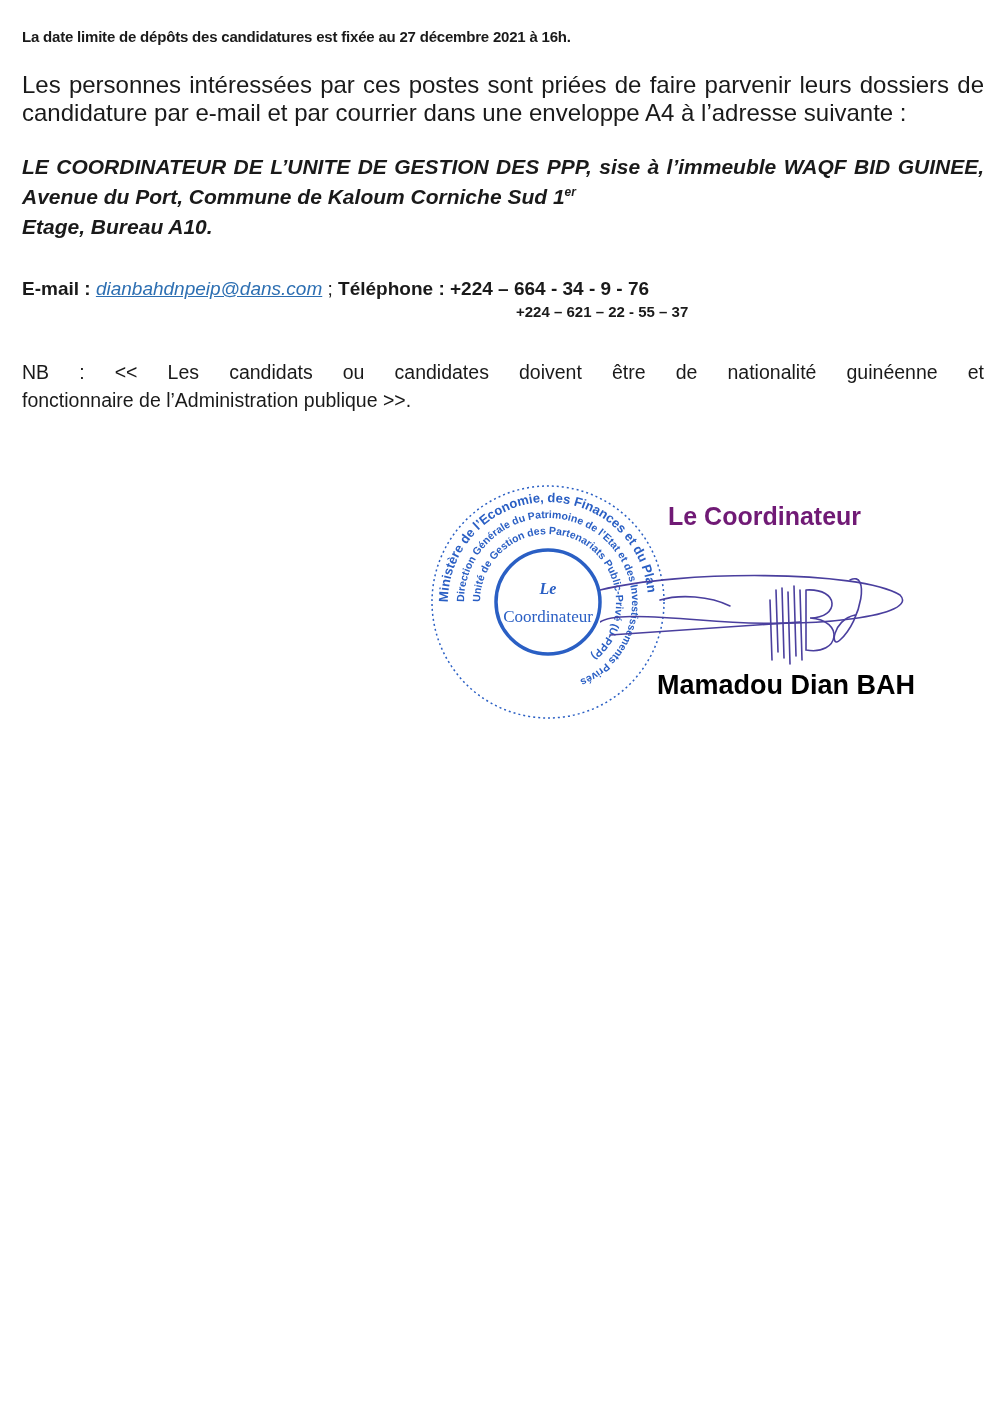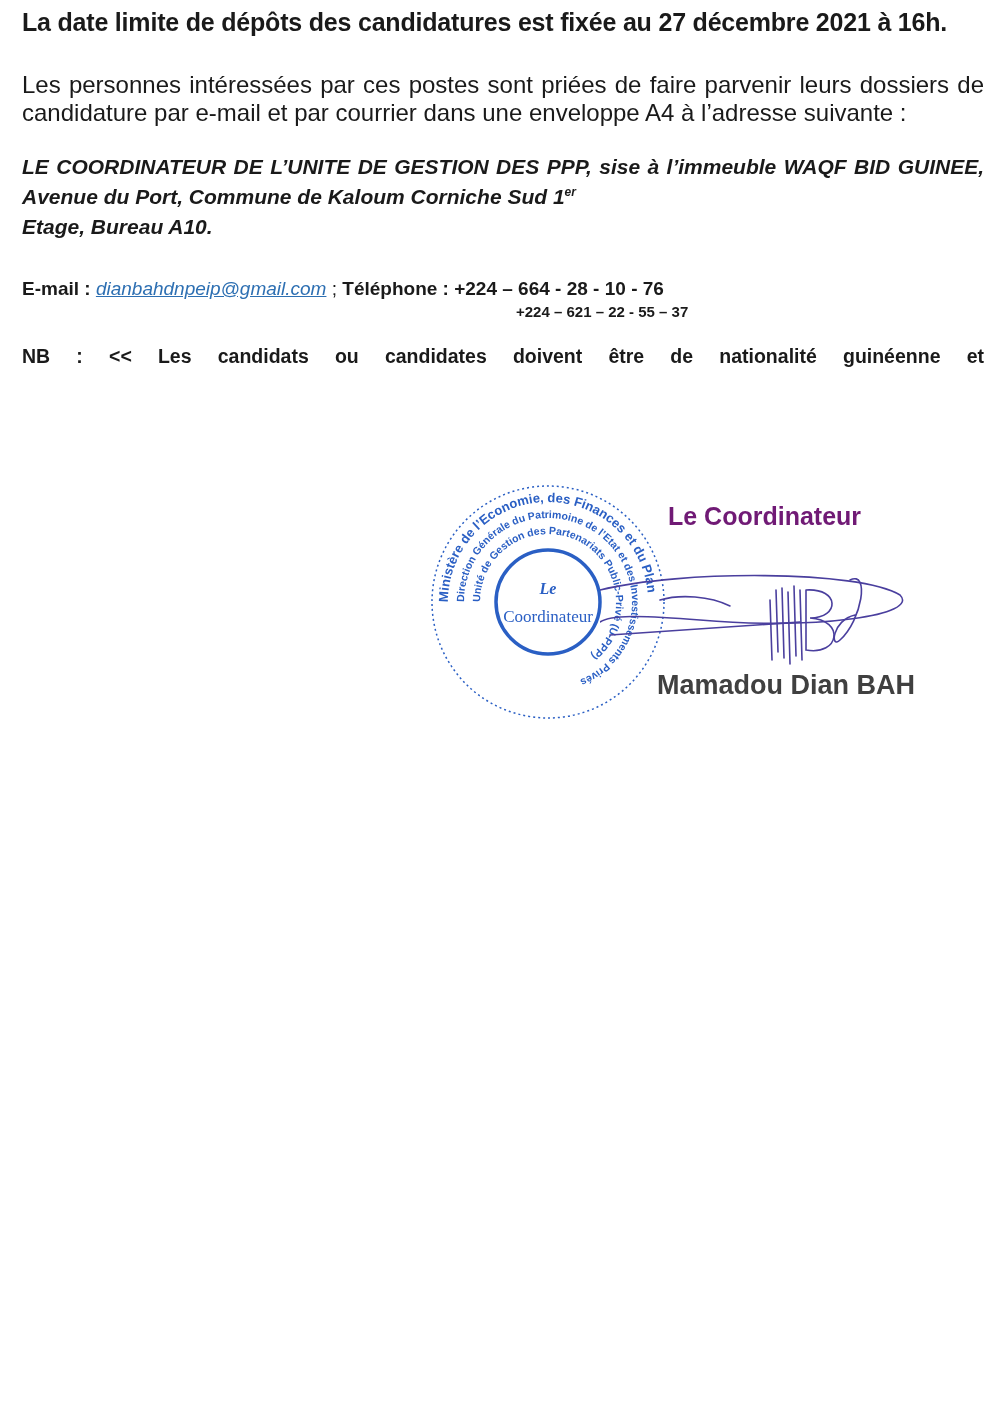--- a/index.html
+++ b/index.html
@@ -6,7 +6,7 @@
   body { width: 1000px; height: 1414px; position: relative; overflow: hidden;
          font-family: "Liberation Sans", sans-serif; color: #1a1a1a; }
   .p { position: absolute; left: 22px; width: 962px; text-align: justify; text-align-last: left; }
-  .deadline { top: 8px; font-size: 25px; font-weight: bold; letter-spacing: -0.2px; }
+  .deadline { top: 28px; font-size: 15px; font-weight: bold; letter-spacing: -0.2px; }
   .intro { top: 71px; font-size: 24px; line-height: 28px; }
   .address { top: 152px; font-size: 21px; line-height: 30px; font-weight: bold; font-style: italic; }
   .address sup { font-size: 12px; vertical-align: 8px; line-height: 0; }

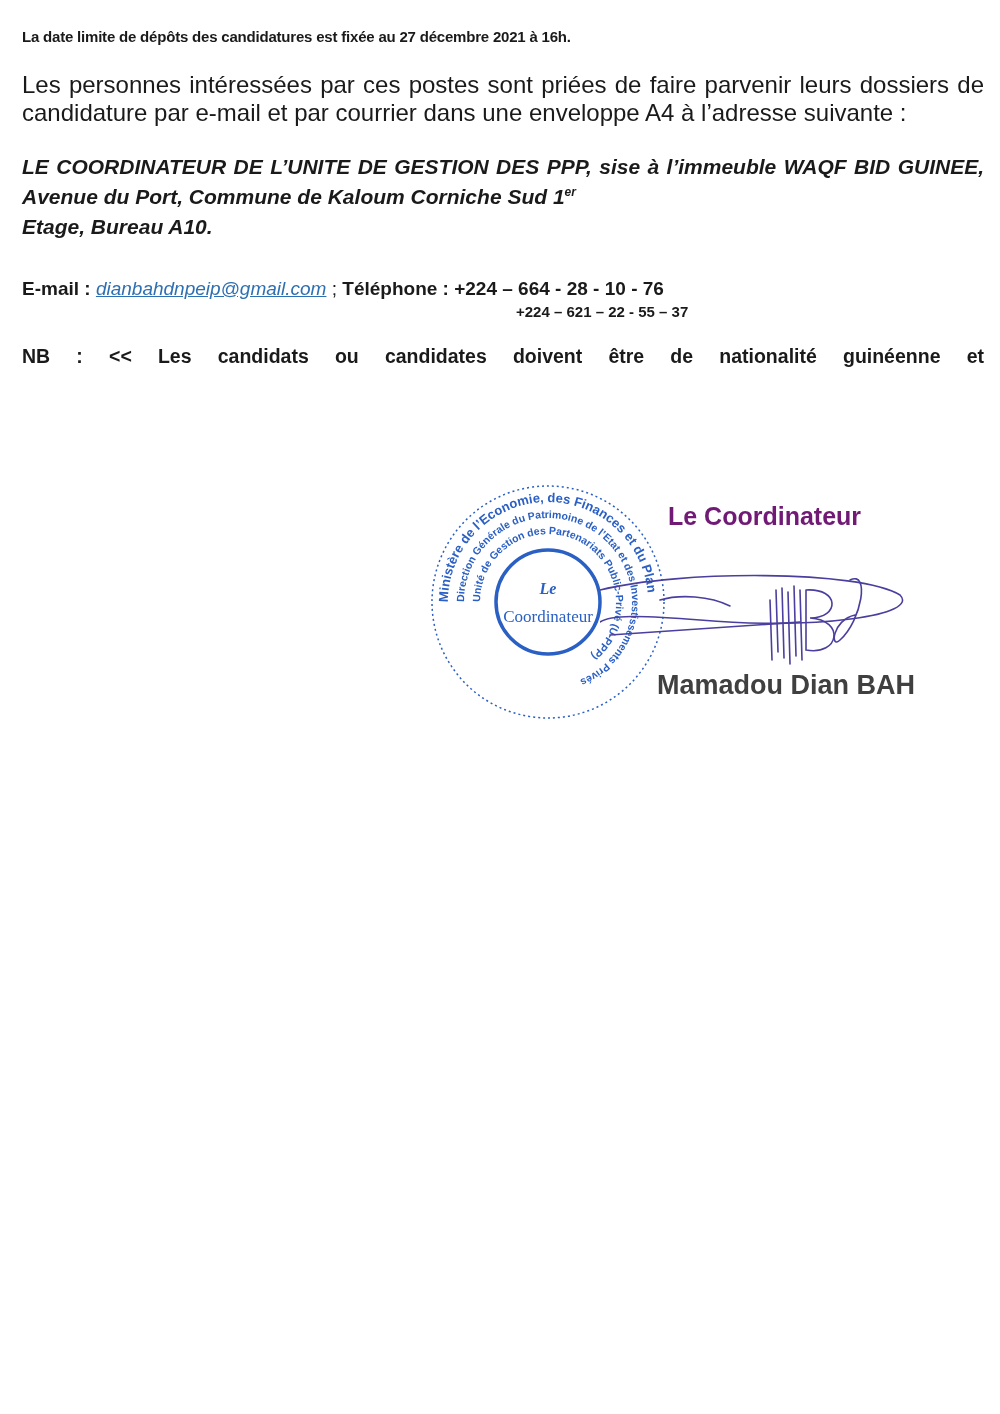--- a/index.html
+++ b/index.html
@@ -33,7 +33,7 @@
 
 <div class="p contact">
   <span class="lbl">E-mail :</span>
-  <a href="mailto:dianbahdnpeip@gmail.com">dianbahdnpeip@gmail.com</a><span> ; </span><span class="lbl">Téléphone :</span>
+  <a href="mailto:dianbahdnpeip@gmail.com">dianbahdnpeip@dans.com</a><span> ; </span><span class="lbl">Téléphone :</span>
   <span class="phone">+224 – 664 - 28 - 10 - 76</span>
 </div>
 <div class="phone2">+224 – 621 – 22 - 55 – 37</div>

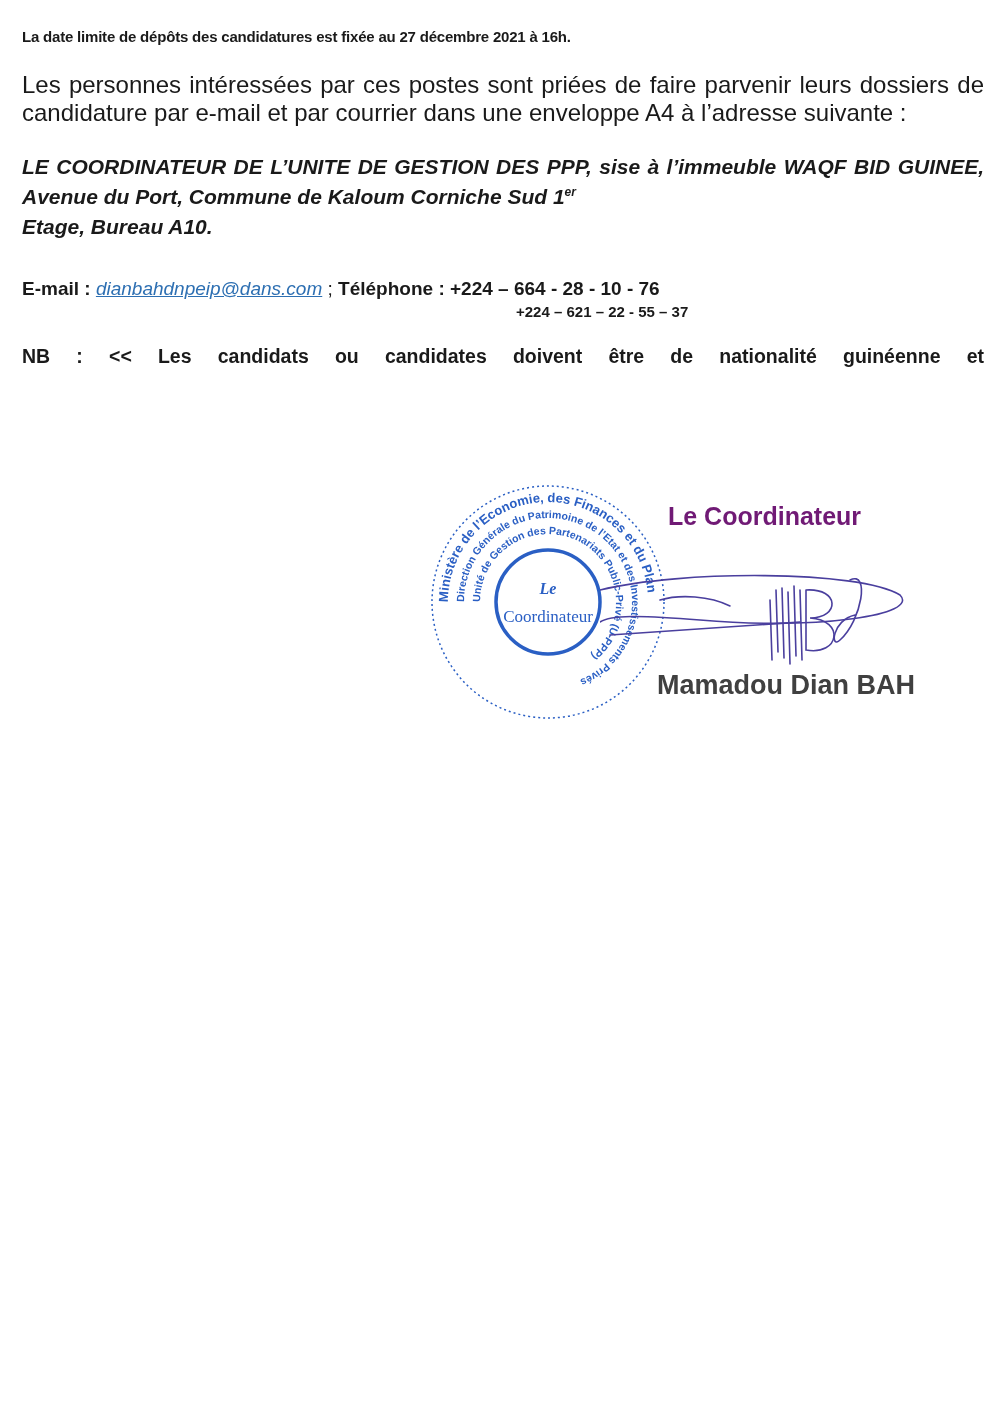--- a/index.html
+++ b/index.html
@@ -34,7 +34,7 @@
 <div class="p contact">
   <span class="lbl">E-mail :</span>
   <a href="mailto:dianbahdnpeip@gmail.com">dianbahdnpeip@dans.com</a><span> ; </span><span class="lbl">Téléphone :</span>
-  <span class="phone">+224 – 664 - 28 - 10 - 76</span>
+  <span class="phone">+224 – 664 - 34 - 9 - 76</span>
 </div>
 <div class="phone2">+224 – 621 – 22 - 55 – 37</div>
 

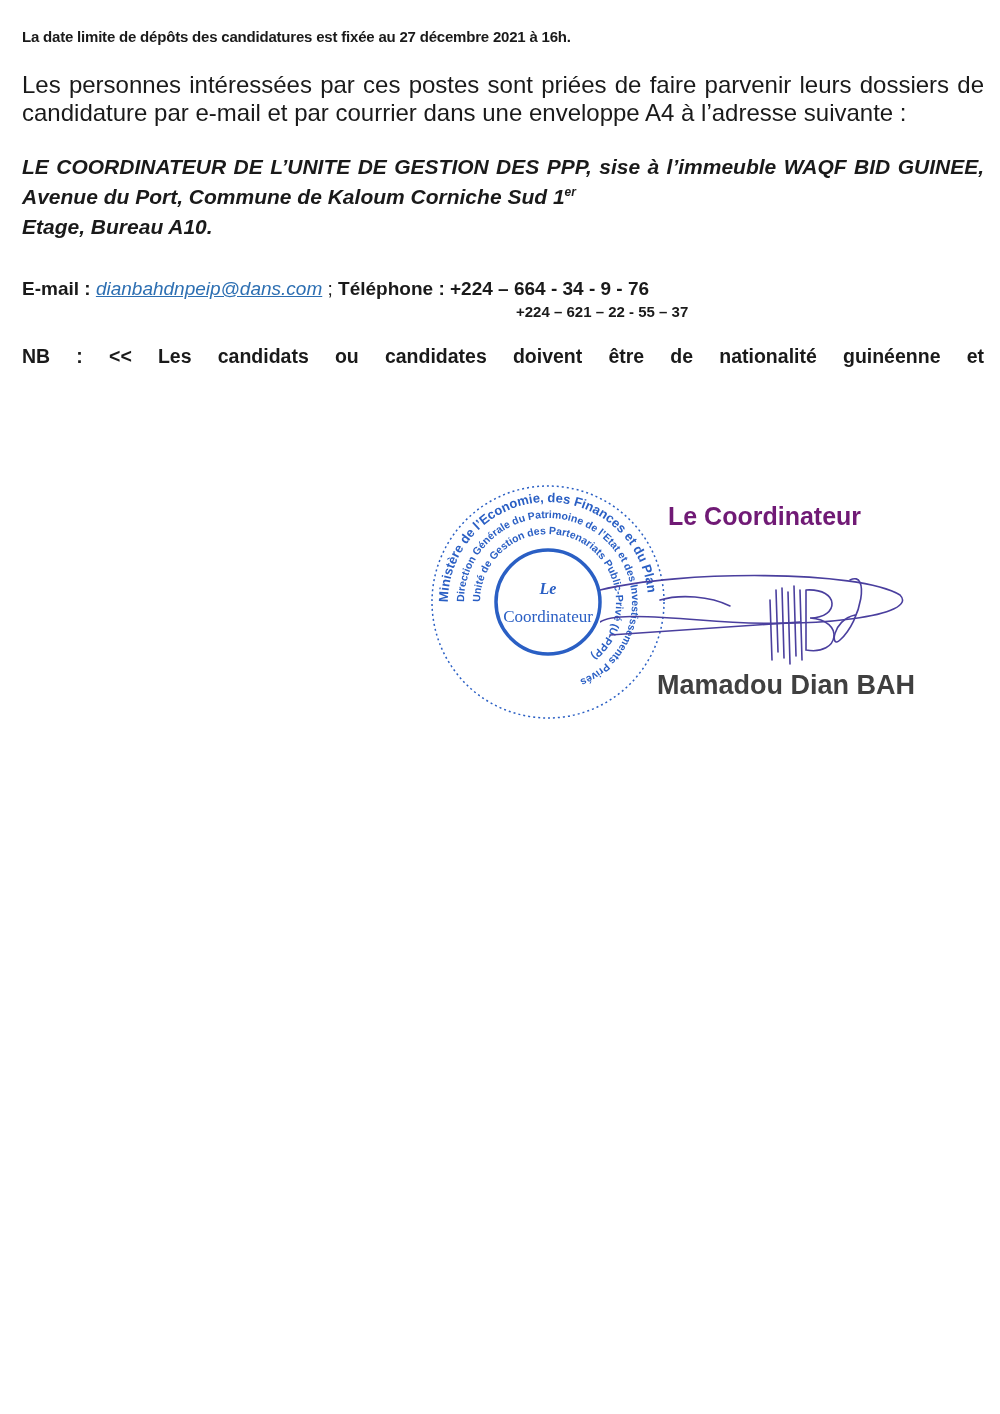--- a/index.html
+++ b/index.html
@@ -15,7 +15,7 @@
   .contact a { color: #2d6fb2; font-style: italic; text-decoration: underline; }
   .contact .phone { font-weight: bold; }
   .phone2 { position: absolute; top: 303px; left: 516px; font-size: 15px; font-weight: bold; }
-  .nb { top: 342px; font-size: 19.5px; line-height: 28px; font-weight: bold; text-align-last: left; }
+  .nb { top: 358px; font-size: 19.5px; line-height: 28px; font-weight: normal; text-align-last: left; }
   .nb .l1 { text-align: justify; text-align-last: justify; display: block; }
   .title { position: absolute; left: 668px; top: 502px; font-size: 25px; font-weight: bold; color: #701a75; }
   .name { position: absolute; left: 657px; top: 670px; font-size: 27px; font-weight: bold; color: #404040; }

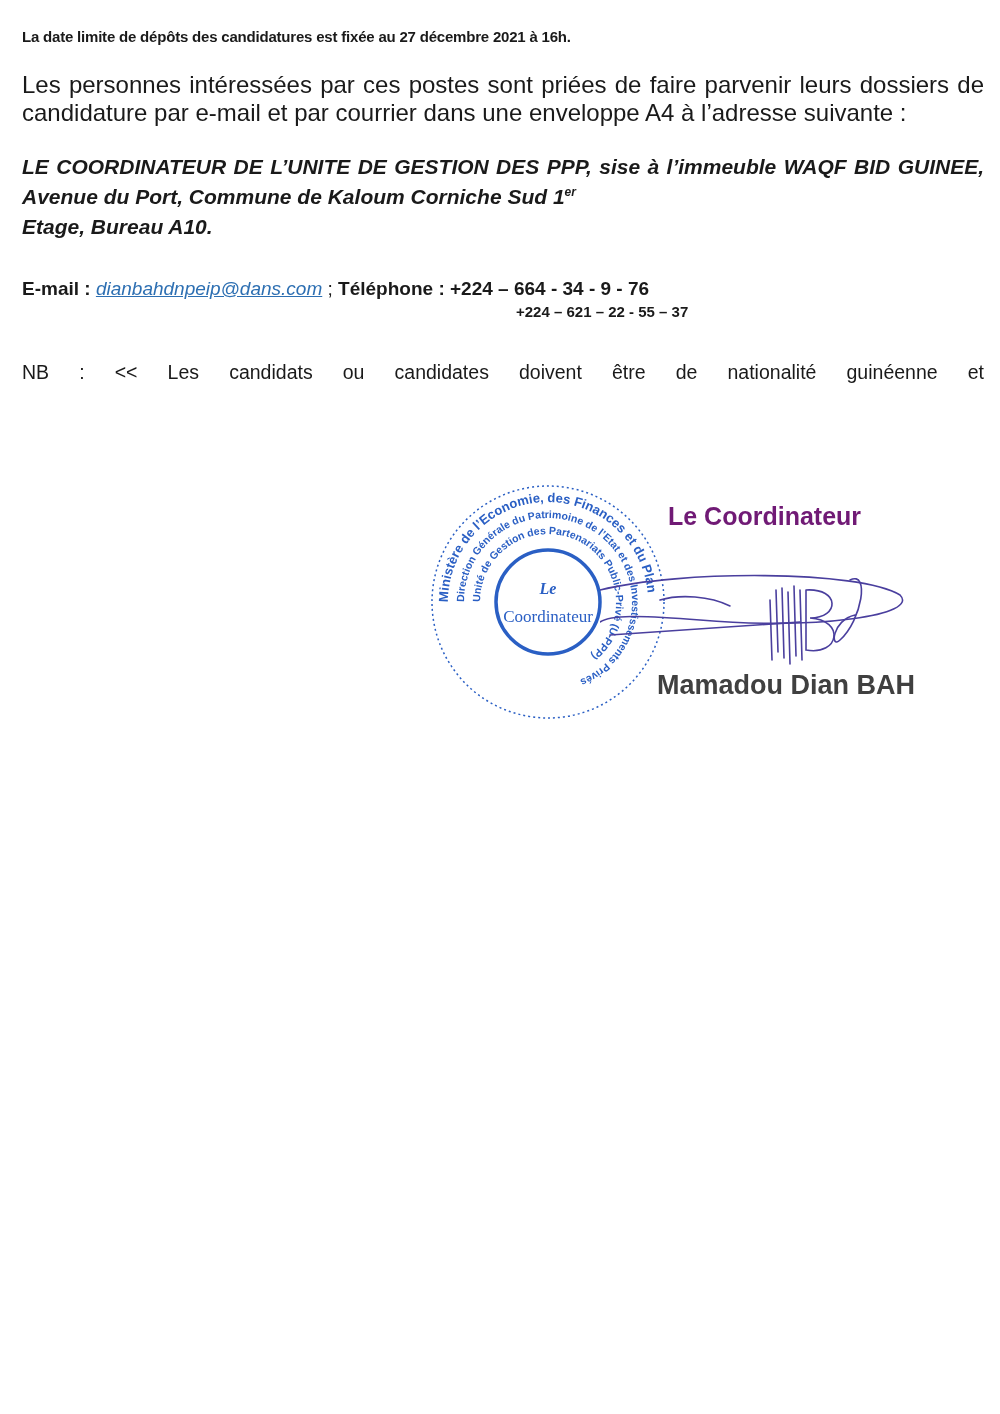--- a/index.html
+++ b/index.html
@@ -40,6 +40,7 @@
 
 <div class="p nb">
   <span class="l1">NB : &lt;&lt; Les candidats ou candidates doivent être de nationalité guinéenne et</span>
+  <span>fonctionnaire de l’Administration publique &gt;&gt;.</span>
 </div>
 
 <svg class="stamp" viewBox="0 0 240 240">

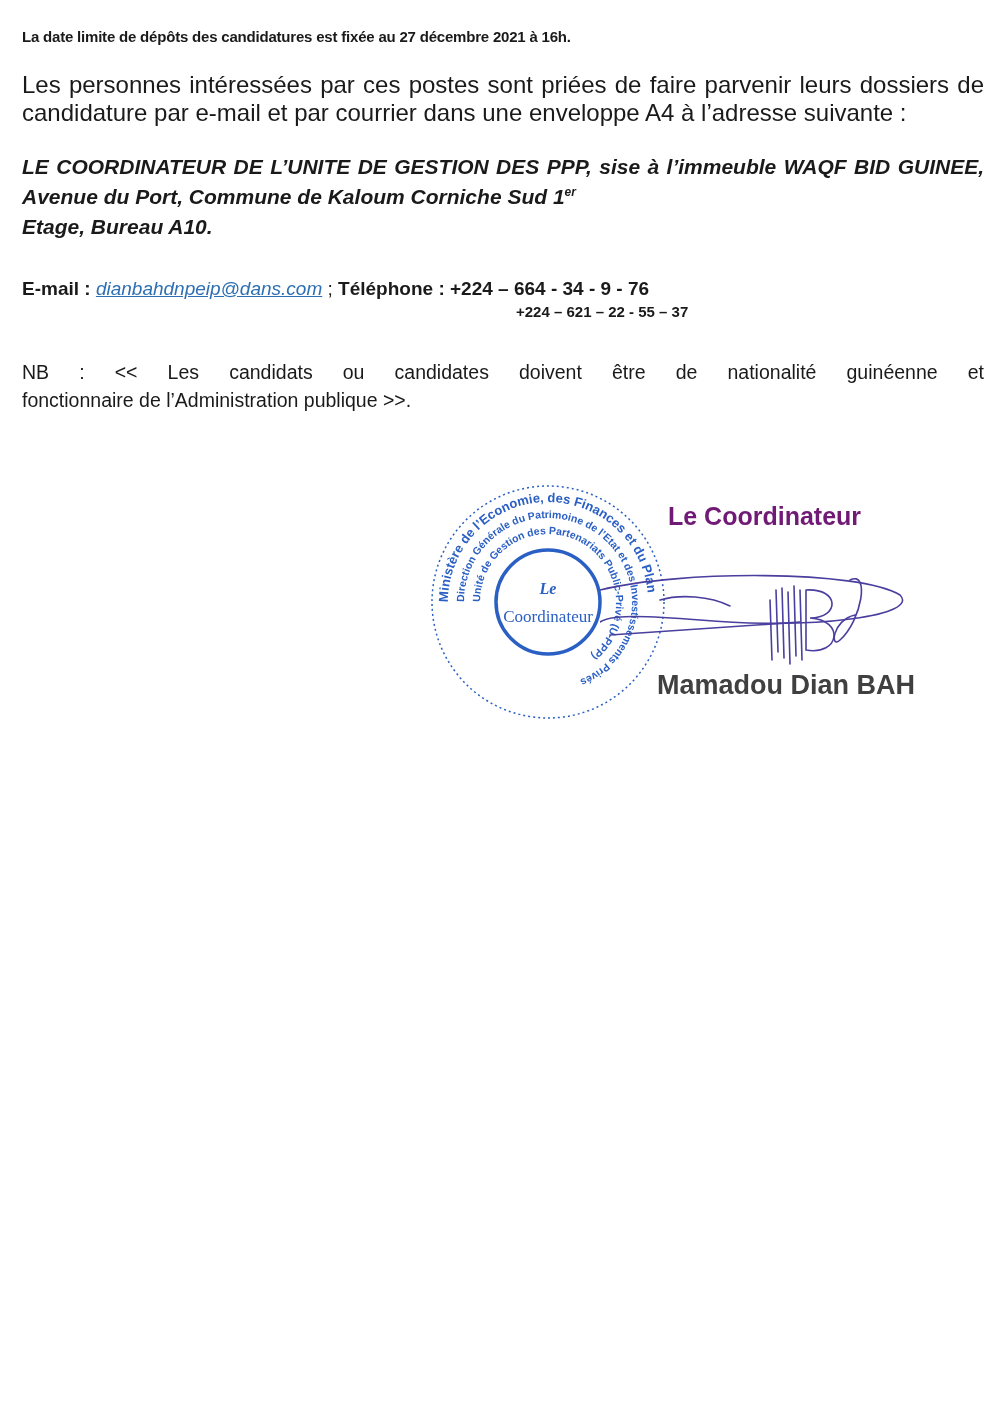--- a/index.html
+++ b/index.html
@@ -18,7 +18,7 @@
   .nb { top: 358px; font-size: 19.5px; line-height: 28px; font-weight: normal; text-align-last: left; }
   .nb .l1 { text-align: justify; text-align-last: justify; display: block; }
   .title { position: absolute; left: 668px; top: 502px; font-size: 25px; font-weight: bold; color: #701a75; }
-  .name { position: absolute; left: 657px; top: 670px; font-size: 27px; font-weight: bold; color: #404040; }
+  .name { position: absolute; left: 657px; top: 670px; font-size: 27px; font-weight: bold; color: #000000; }
   .stamp { position: absolute; left: 428px; top: 482px; width: 240px; height: 240px; }
   .signature { position: absolute; left: 600px; top: 560px; width: 320px; height: 120px; }
 </style>

